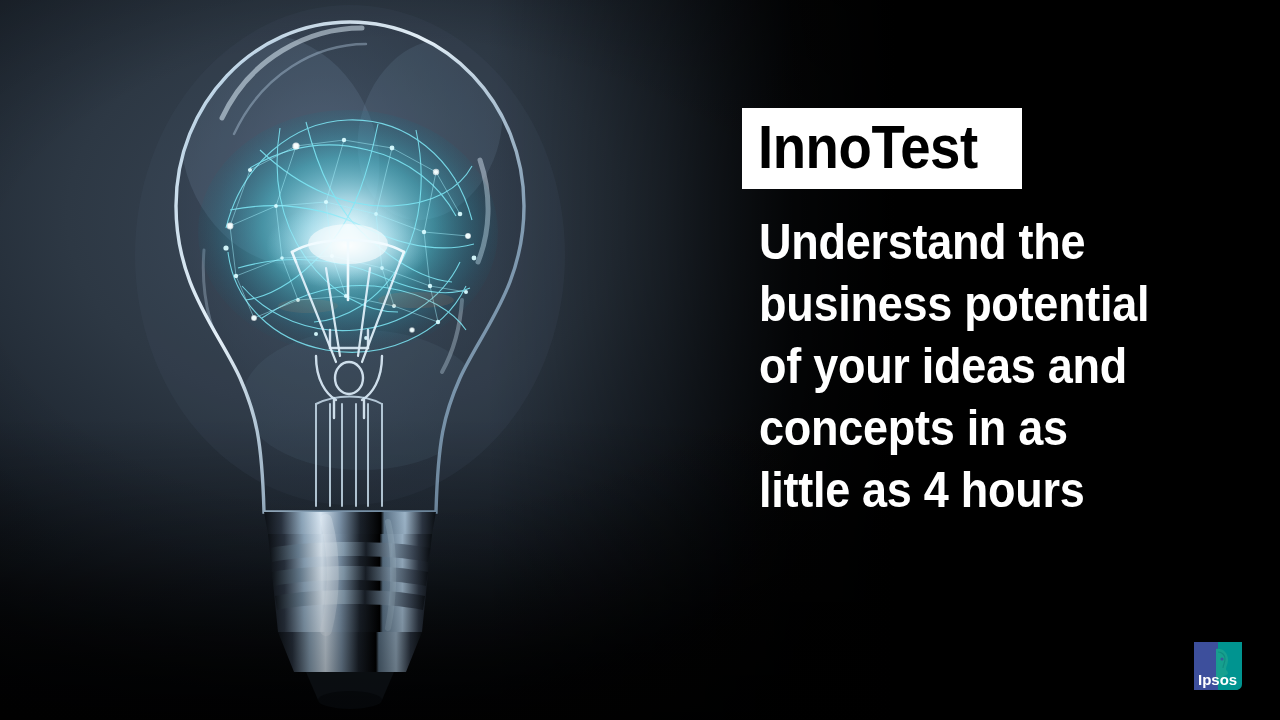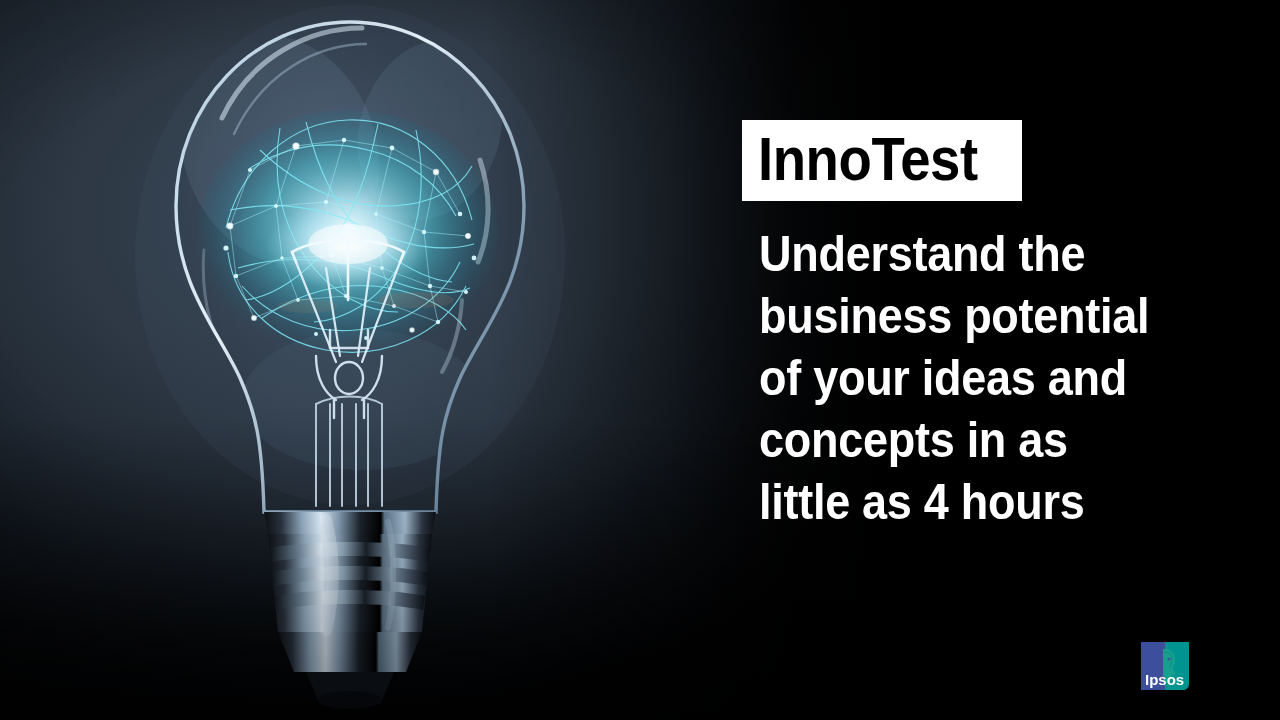--- a/index.html
+++ b/index.html
@@ -69,7 +69,7 @@
   .copy {
     position: absolute;
     left: 742px;
-    top: 120px;
+    top: 108px;
     width: 520px;
   }
   .title-box {

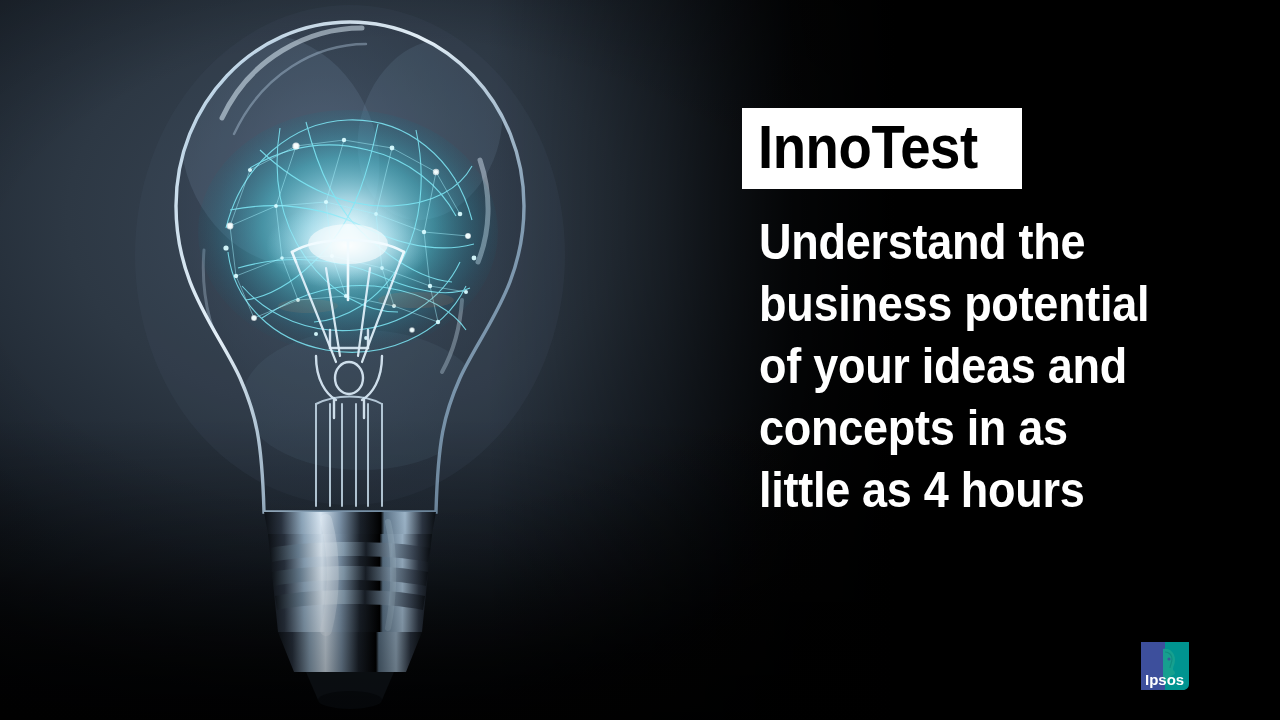--- a/index.html
+++ b/index.html
@@ -108,7 +108,7 @@
   
   .logo {
     position: absolute;
-    left: 1139px;
+    left: 1192px;
     top: 640px;
     width: 52px;
     height: 52px;

